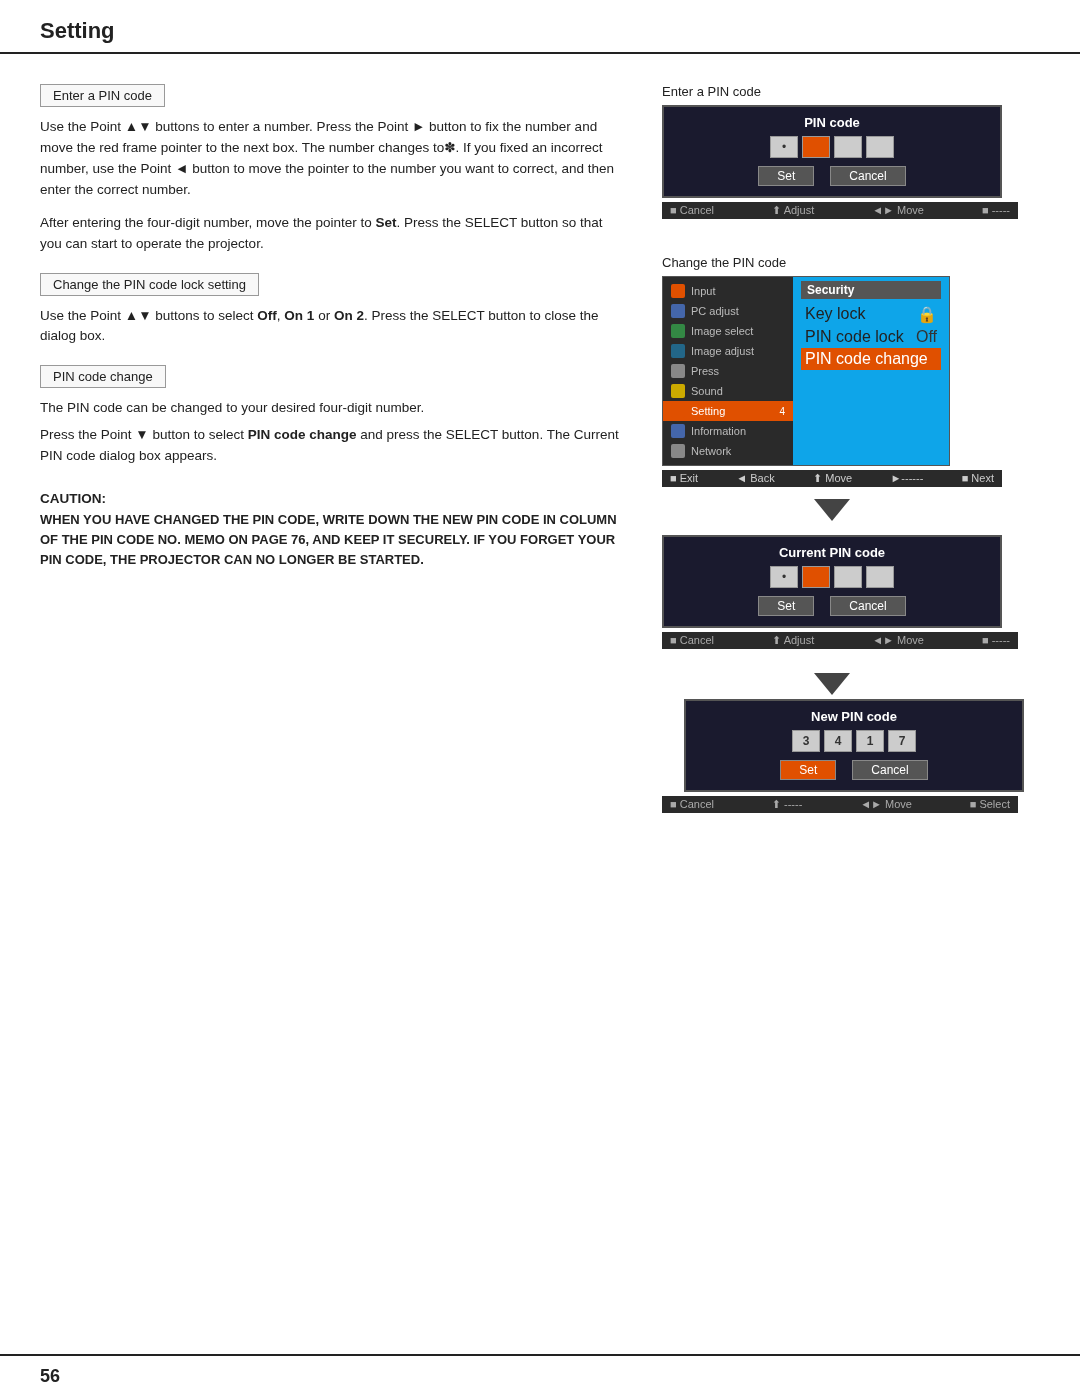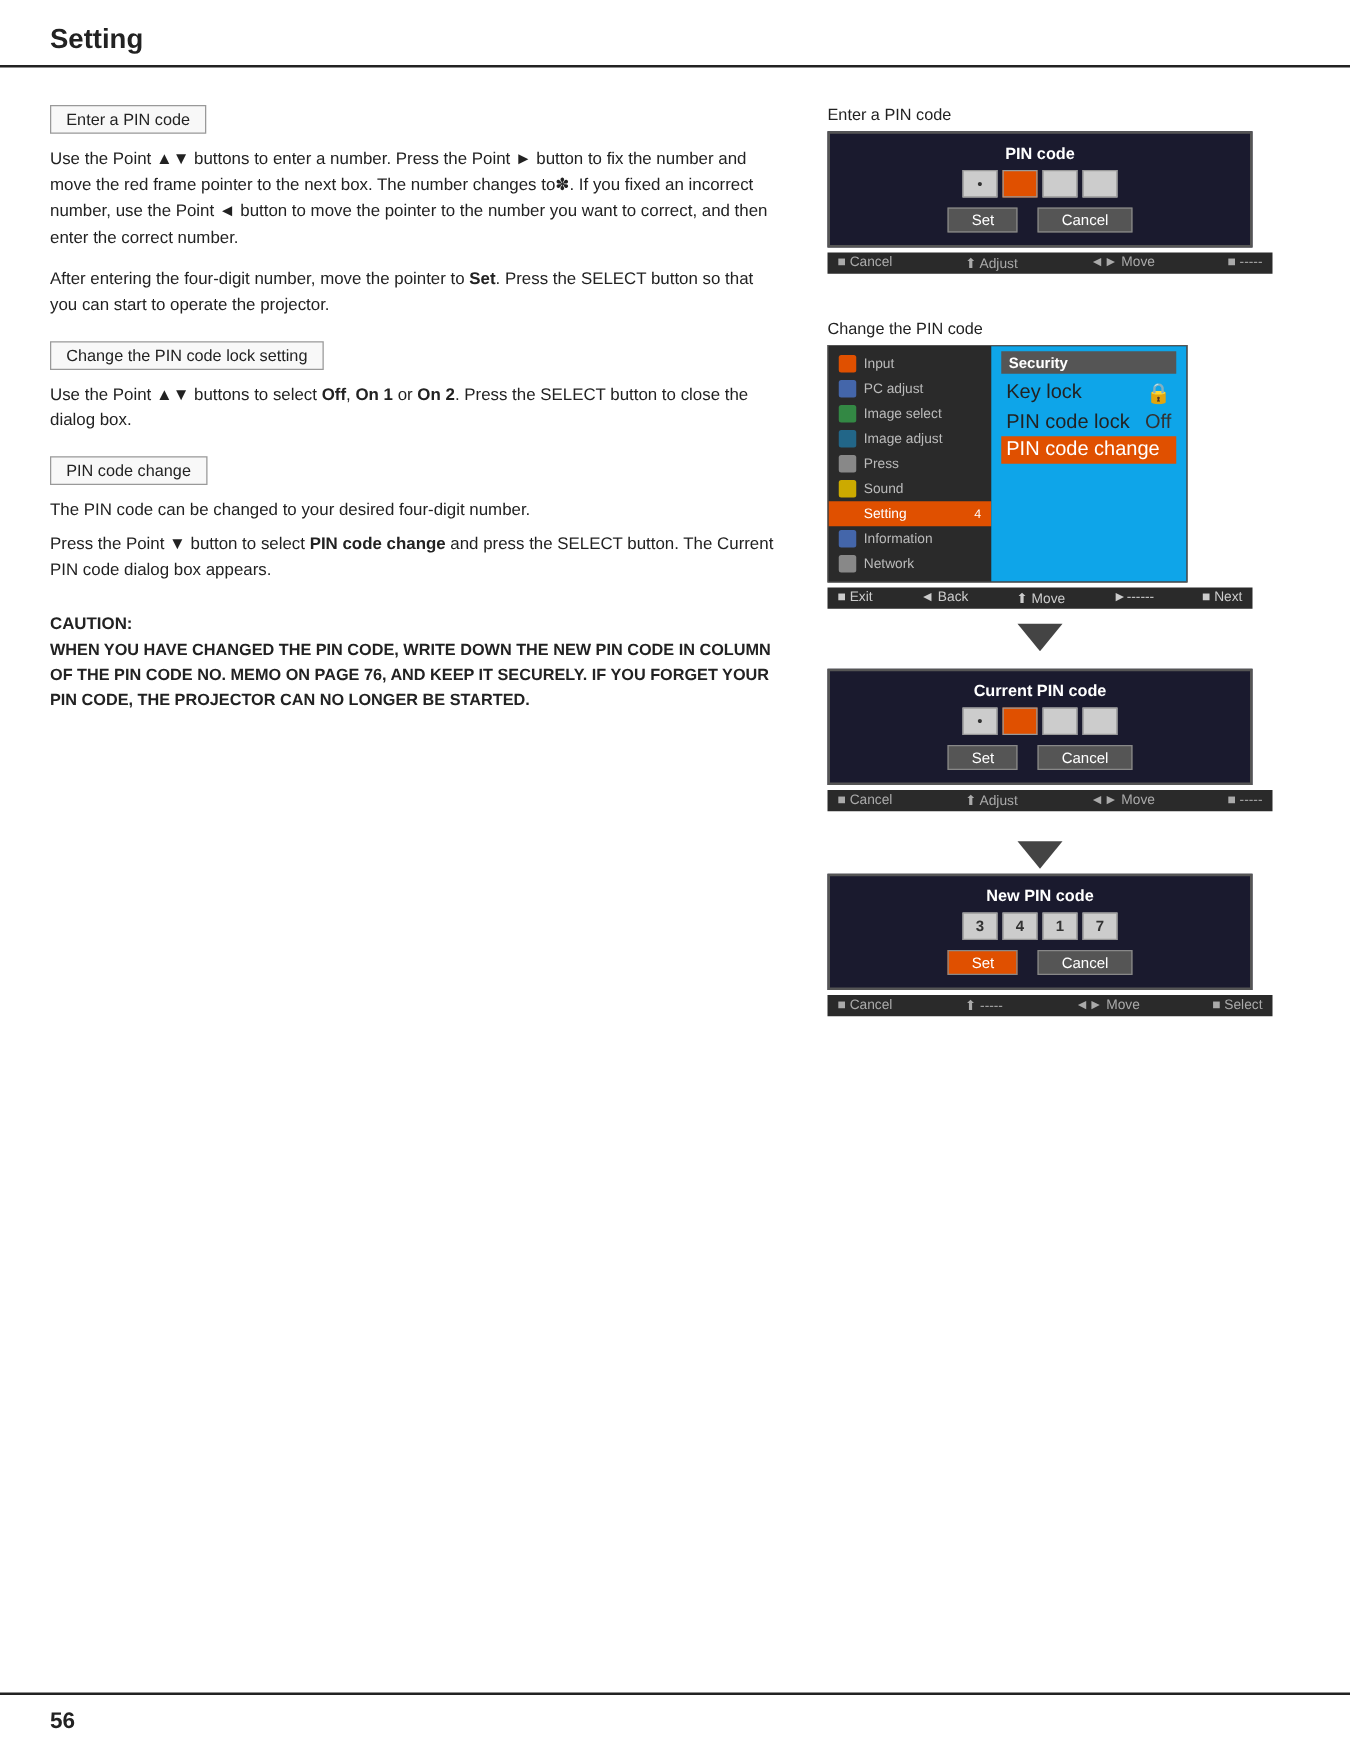--- a/index.html
+++ b/index.html
@@ -242,6 +242,7 @@
       padding: 8px 12px 10px 12px;
       width: 340px;
       margin-bottom: 4px;
+      margin-left: 22px;
     }
     .new-pin-title {
       color: #fff;

